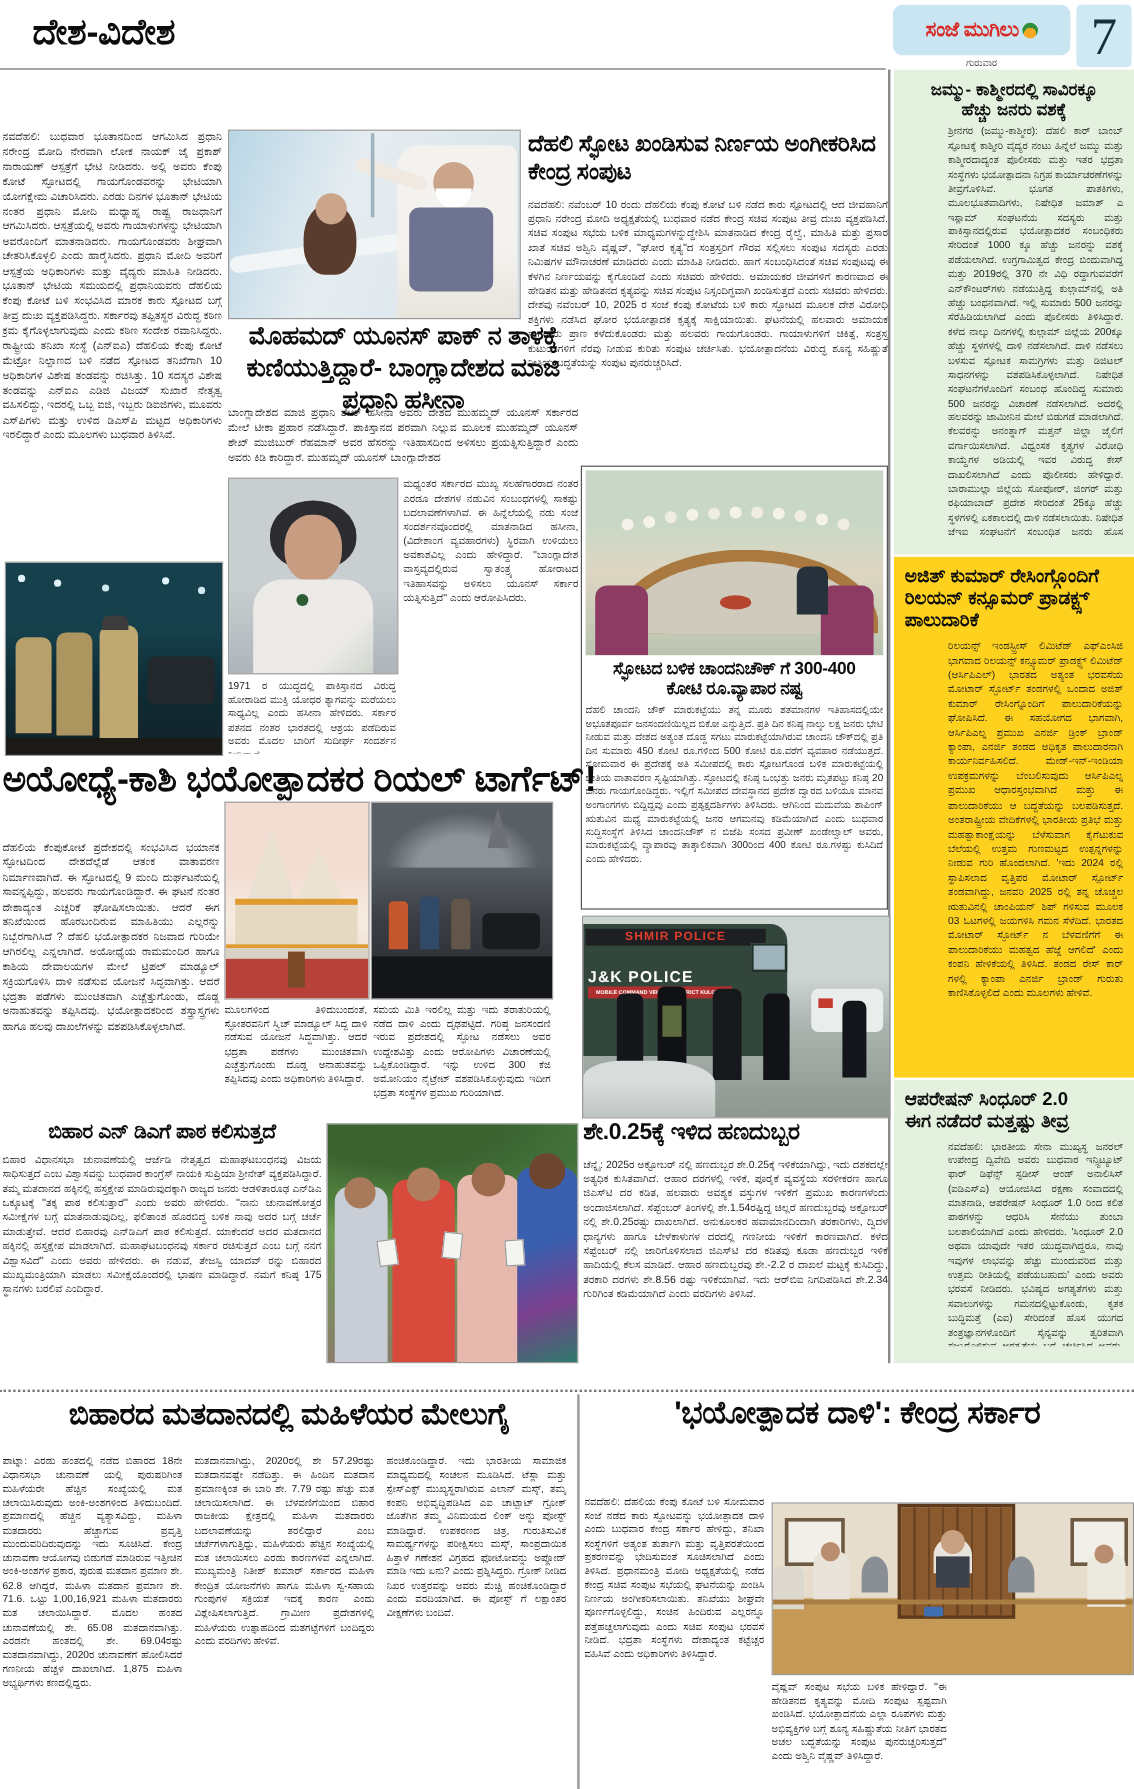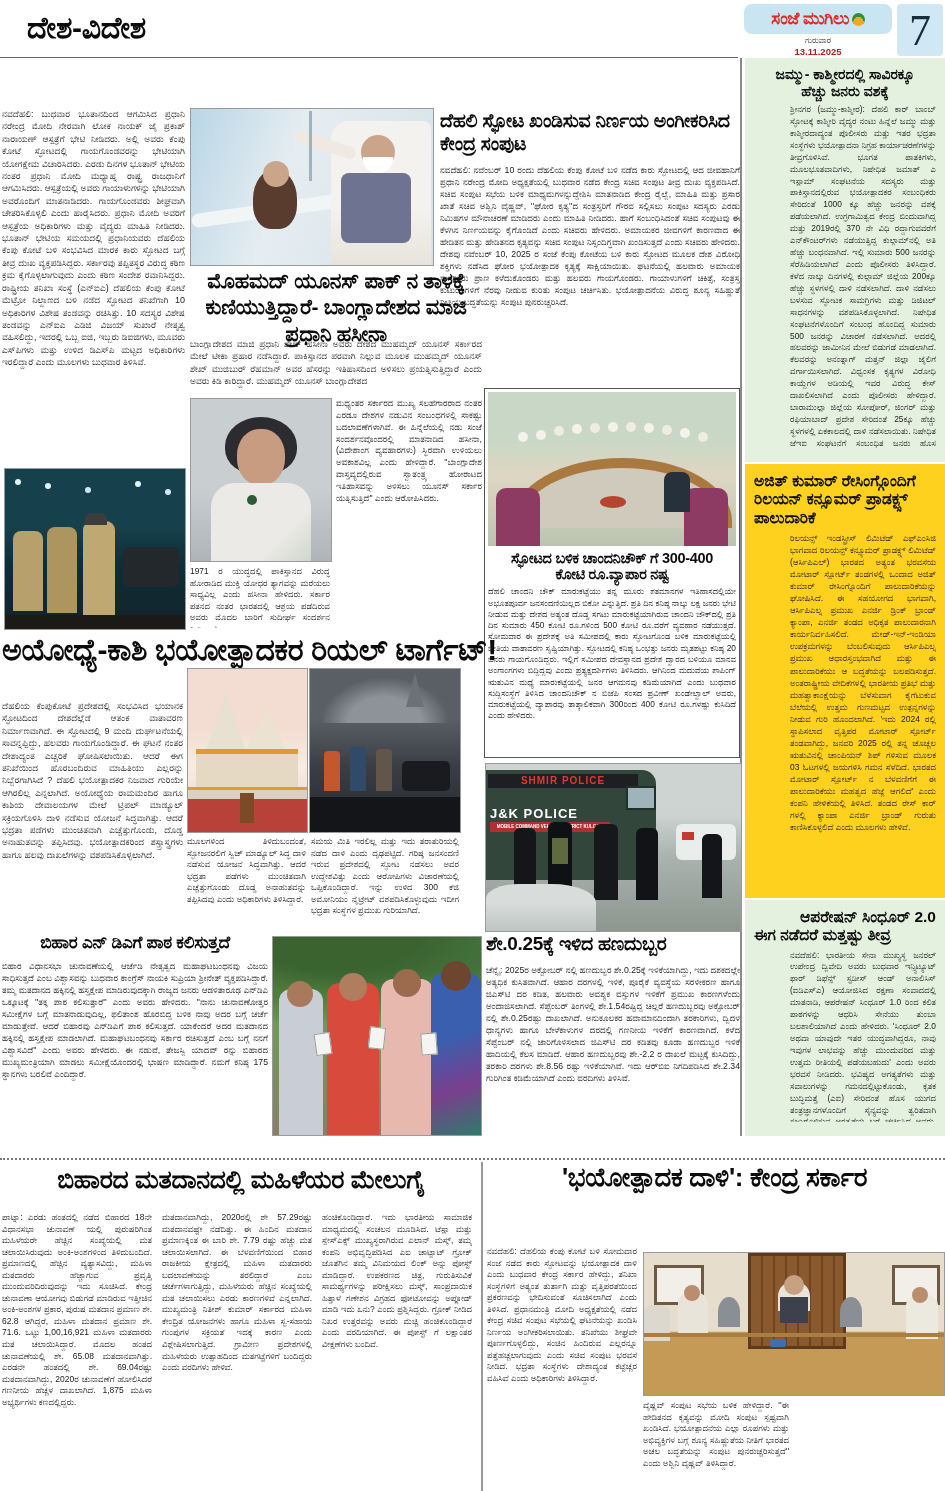--- a/index.html
+++ b/index.html
@@ -33,7 +33,7 @@
   <div class="abs hl" style="left:14px;top:12px;font-size:30px;margin-left:13px;">ದೇಶ-ವಿದೇಶ</div>
 
   <div class="abs" style="left:744px;top:4px;width:148px;height:52px;">
-    <div class="mast-box" style="width:148px;height:30px;text-align:right;">
+    <div class="mast-box" style="width:148px;height:42px;text-align:right;">
       <span class="mast-title">ಸಂಜೆ ಮುಗಿಲು</span>
       <span style="display:inline-block;width:13px;height:13px;border-radius:50%;background:radial-gradient(circle at 50% 70%, #f5a623 0 45%, #2f8f3a 46% 100%);"></span>
     </div>

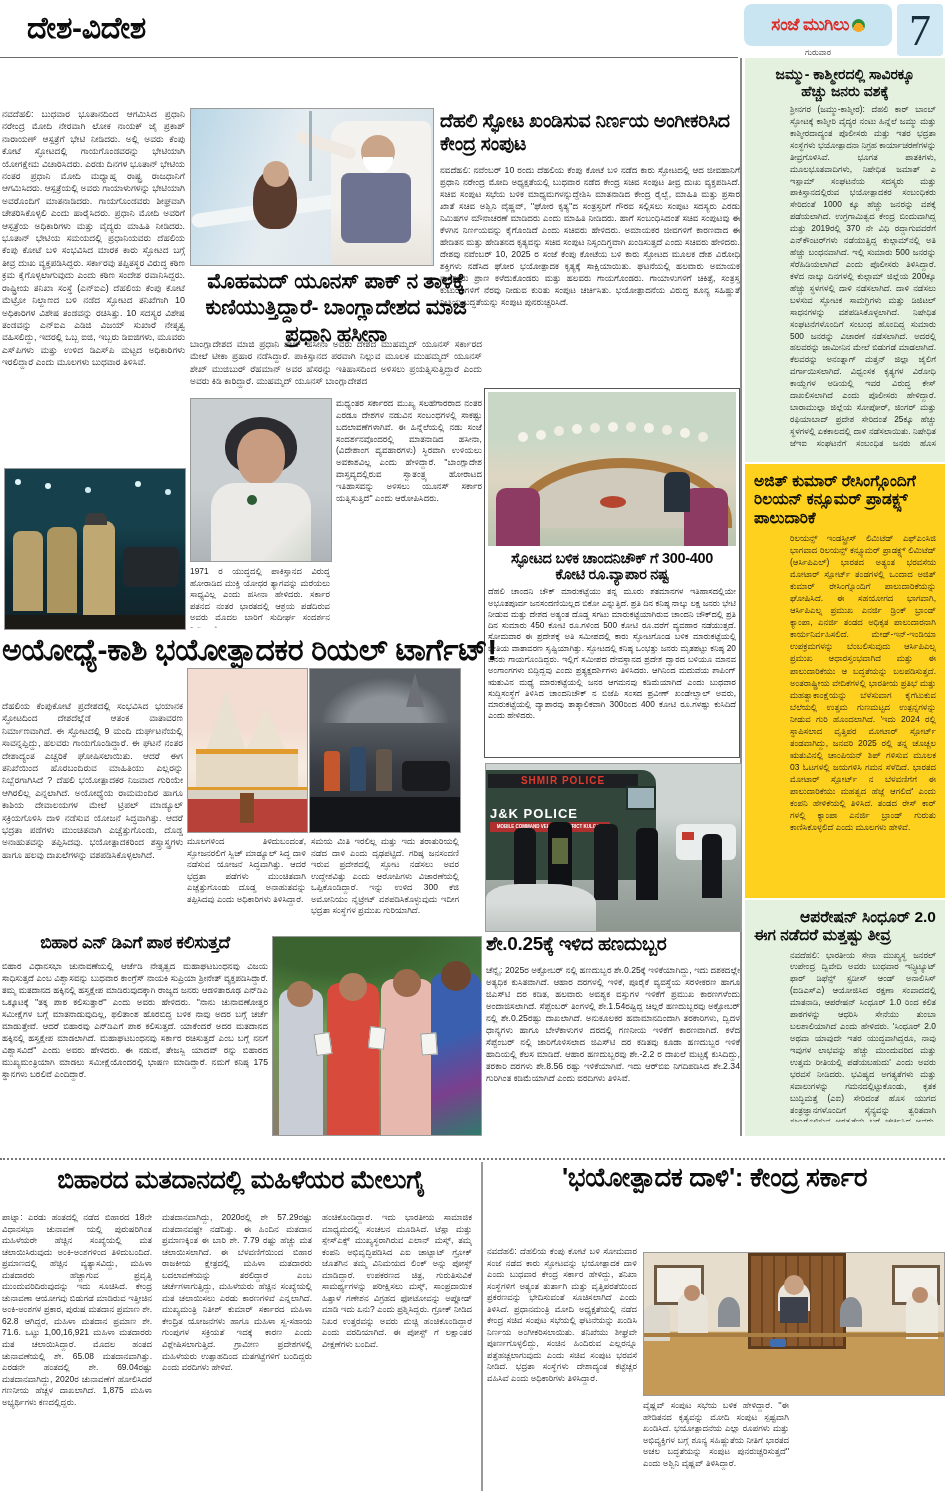--- a/index.html
+++ b/index.html
@@ -120,7 +120,7 @@
     <div class="ph-el" style="left:0;top:128px;width:150px;height:35px;background:#141518;"></div>
   </div>
 
-  <div class="abs small-txt" style="left:187px;top:836px;width:119px;height:96px;">ಮೂಲಗಳಿಂದ ತಿಳಿದುಬಂದಂತೆ, ಸ್ಫೋಜನರಲಿಗೆ ಸ್ವಿಚ್ ಮಾಡ್ಯೂಲ್ ಸಿದ್ಧ ದಾಳಿ ನಡೆಸುವ ಯೋಜನೆ ಸಿದ್ಧವಾಗಿತ್ತು. ಆದರೆ ಭದ್ರತಾ ಪಡೆಗಳು ಮುಂಚಿತವಾಗಿ ಎಚ್ಚೆತ್ತುಗೊಂಡು ದೊಡ್ಡ ಅನಾಹುತವನ್ನು ತಪ್ಪಿಸಿದವು ಎಂದು ಅಧಿಕಾರಿಗಳು ತಿಳಿಸಿದ್ದಾರೆ.</div>
+  <div class="abs small-txt" style="left:187px;top:836px;width:119px;height:96px;">ಮೂಲಗಳಿಂದ ತಿಳಿದುಬಂದಂತೆ, ಸ್ಫೋತರವನಿಗೆ ಸ್ವಿಚ್ ಮಾಡ್ಯೂಲ್ ಸಿದ್ಧ ದಾಳಿ ನಡೆಸುವ ಯೋಜನೆ ಸಿದ್ಧವಾಗಿತ್ತು. ಆದರೆ ಭದ್ರತಾ ಪಡೆಗಳು ಮುಂಚಿತವಾಗಿ ಎಚ್ಚೆತ್ತುಗೊಂಡು ದೊಡ್ಡ ಅನಾಹುತವನ್ನು ತಪ್ಪಿಸಿದವು ಎಂದು ಅಧಿಕಾರಿಗಳು ತಿಳಿಸಿದ್ದಾರೆ.</div>
   <div class="abs small-txt" style="left:311px;top:836px;width:148px;height:96px;">ಸಮಯ ಮಿತಿ ಇರಲಿಲ್ಲ ಮತ್ತು ಇದು ತರಾತುರಿಯಲ್ಲಿ ನಡೆದ ದಾಳಿ ಎಂದು ದೃಢಪಟ್ಟಿದೆ. ಗರಿಷ್ಠ ಜನಸಂದಣಿ ಇರುವ ಪ್ರದೇಶದಲ್ಲಿ ಸ್ಫೋಟ ನಡೆಸಲು ಅವರ ಉದ್ದೇಶವಿತ್ತು ಎಂದು ಆರೋಪಿಗಳು ವಿಚಾರಣೆಯಲ್ಲಿ ಒಪ್ಪಿಕೊಂಡಿದ್ದಾರೆ. ಇನ್ನು ಉಳಿದ 300 ಕೆಜಿ ಅಮೋನಿಯಂ ನೈಟ್ರೇಟ್ ವಶಪಡಿಸಿಕೊಳ್ಳುವುದು ಇದೀಗ ಭದ್ರತಾ ಸಂಸ್ಥೆಗಳ ಪ್ರಮುಖ ಗುರಿಯಾಗಿದೆ.</div>
 
   <div class="abs photo" style="left:485px;top:763px;width:255px;height:167px;background:linear-gradient(180deg,#cdd4d2 0 30%,#aab3ae 55%,#8e9690 100%);">

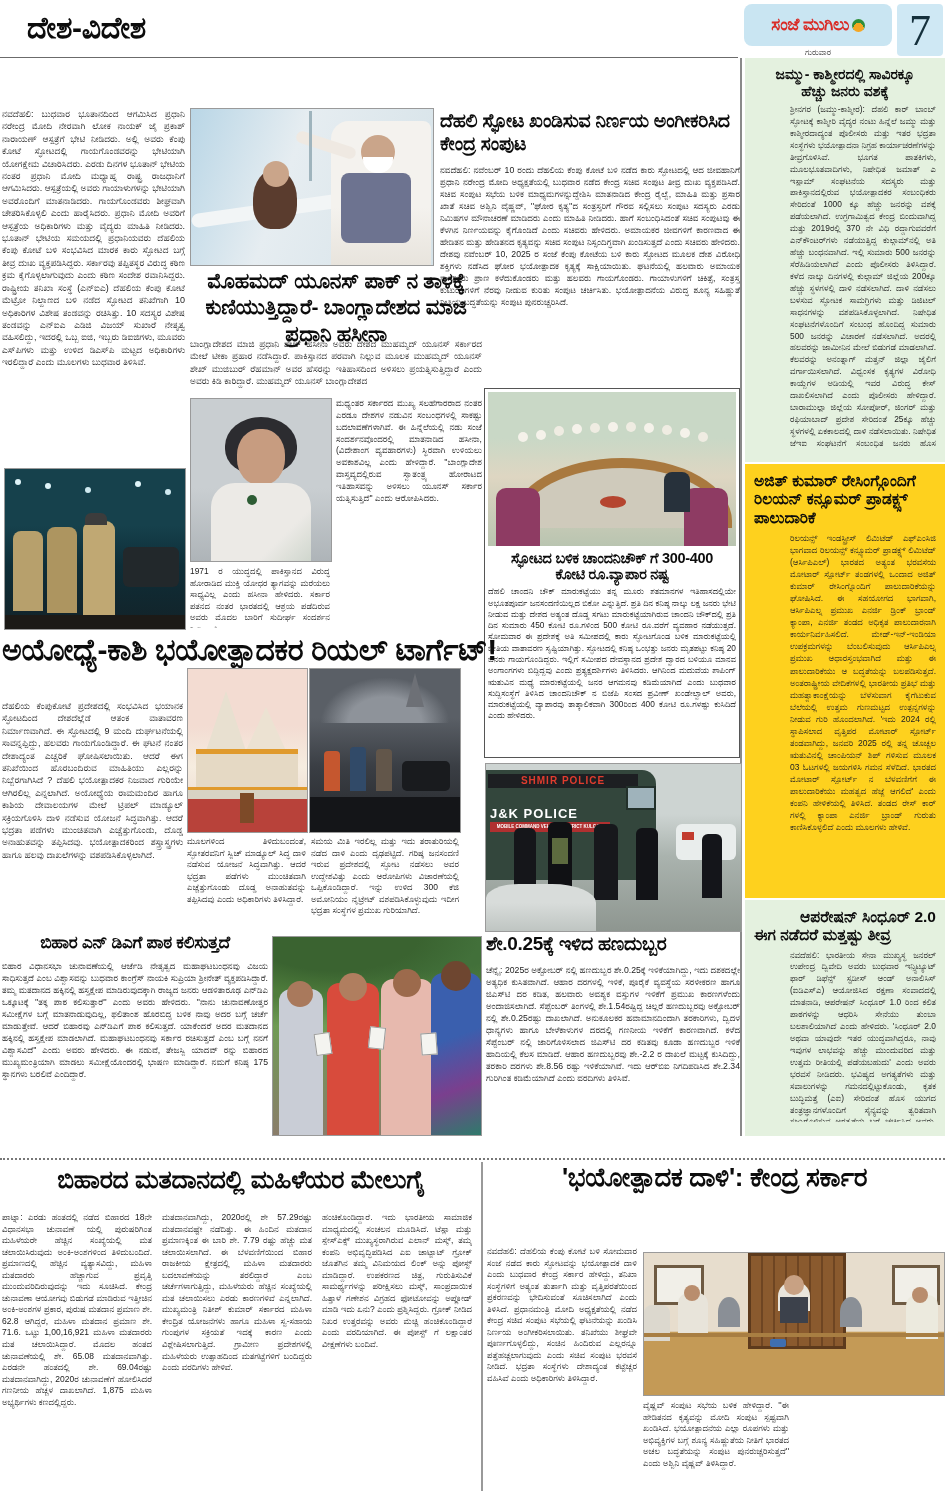--- a/index.html
+++ b/index.html
@@ -173,7 +173,7 @@
   </div>
 
   <div class="abs green-box" style="left:745px;top:900px;width:200px;height:236px;">
-    <div class="sb-hl" style="font-size:15.5px;text-align:right;">ಆಪರೇಷನ್ ಸಿಂಧೂರ್ 2.0</div>
+    <div class="sb-hl" style="font-size:15.5px;">ಆಪರೇಷನ್ ಸಿಂಧೂರ್ 2.0</div>
     <div class="sb-hl" style="font-size:15.5px;">ಈಗ ನಡೆದರೆ ಮತ್ತಷ್ಟು ತೀವ್ರ</div>
     <div class="sb-body" style="height:172px;">ನವದೆಹಲಿ: ಭಾರತೀಯ ಸೇನಾ ಮುಖ್ಯಸ್ಥ ಜನರಲ್ ಉಪೇಂದ್ರ ದ್ವಿವೇದಿ ಅವರು ಬುಧವಾರ ಇನ್ಸ್ಟಿಟ್ಯೂಟ್ ಫಾರ್ ಡಿಫೆನ್ಸ್ ಸ್ಟಡೀಸ್ ಆಂಡ್ ಅನಾಲಿಸಿಸ್ (ಐಡಿಎಸ್ಎ) ಆಯೋಜಿಸಿದ ರಕ್ಷಣಾ ಸಂವಾದದಲ್ಲಿ ಮಾತನಾಡಿ, ಆಪರೇಷನ್ ಸಿಂಧೂರ್ 1.0 ರಿಂದ ಕಲಿತ ಪಾಠಗಳನ್ನು ಆಧರಿಸಿ ಸೇನೆಯು ತುಂಬಾ ಬಲಶಾಲಿಯಾಗಿದೆ ಎಂದು ಹೇಳಿದರು. 'ಸಿಂಧೂರ್ 2.0 ಅಥವಾ ಯಾವುದೇ ಇತರ ಯುದ್ಧವಾಗಿದ್ದರೂ, ನಾವು ಇವುಗಳ ಲಾಭವನ್ನು ಹೆಚ್ಚು ಮುಂದುವರಿದ ಮತ್ತು ಉತ್ತಮ ರೀತಿಯಲ್ಲಿ ಪಡೆಯಬಹುದು' ಎಂದು ಅವರು ಭರವಸೆ ನೀಡಿದರು. ಭವಿಷ್ಯದ ಅಗತ್ಯತೆಗಳು ಮತ್ತು ಸವಾಲುಗಳನ್ನು ಗಮನದಲ್ಲಿಟ್ಟುಕೊಂಡು, ಕೃತಕ ಬುದ್ಧಿಮತ್ತೆ (ಎಐ) ಸೇರಿದಂತೆ ಹೊಸ ಯುಗದ ತಂತ್ರಜ್ಞಾನಗಳೊಂದಿಗೆ ಸೈನ್ಯವನ್ನು ತ್ವರಿತವಾಗಿ ಸಜ್ಜುಗೊಳಿಸುವ ಅಗತ್ಯತೆಯ ಬಗ್ಗೆ ಚರ್ಚಿಸಿದ ಅವರು, ಭೌಗೋಳಿಕ ಪರಿಸ್ಥಿತಿಗಳು ಮತ್ತು ಅಗತ್ಯಗಳನ್ನು ಗಮನದಲ್ಲಿಟ್ಟುಕೊಂಡು ತಂತ್ರಜ್ಞಾನಗಳ ಏಕೀಂದ್ರೀಕರಣಕ್ಕೆ ಒತ್ತು ನೀಡಿದರು.</div>
   </div>

